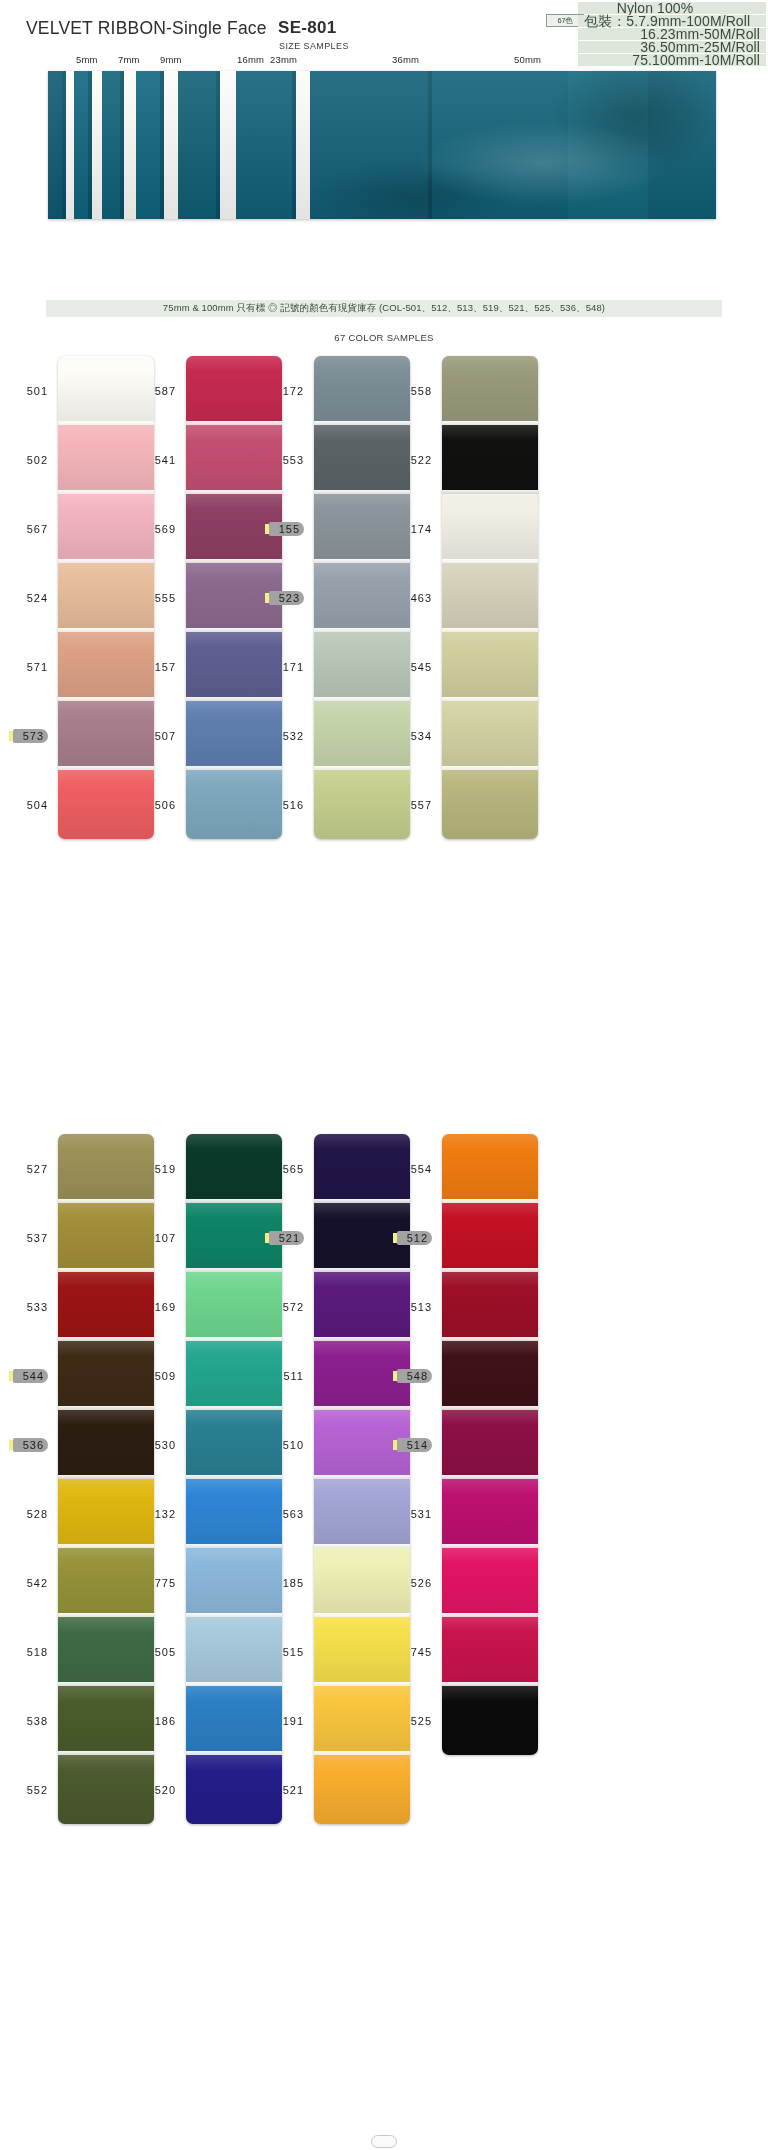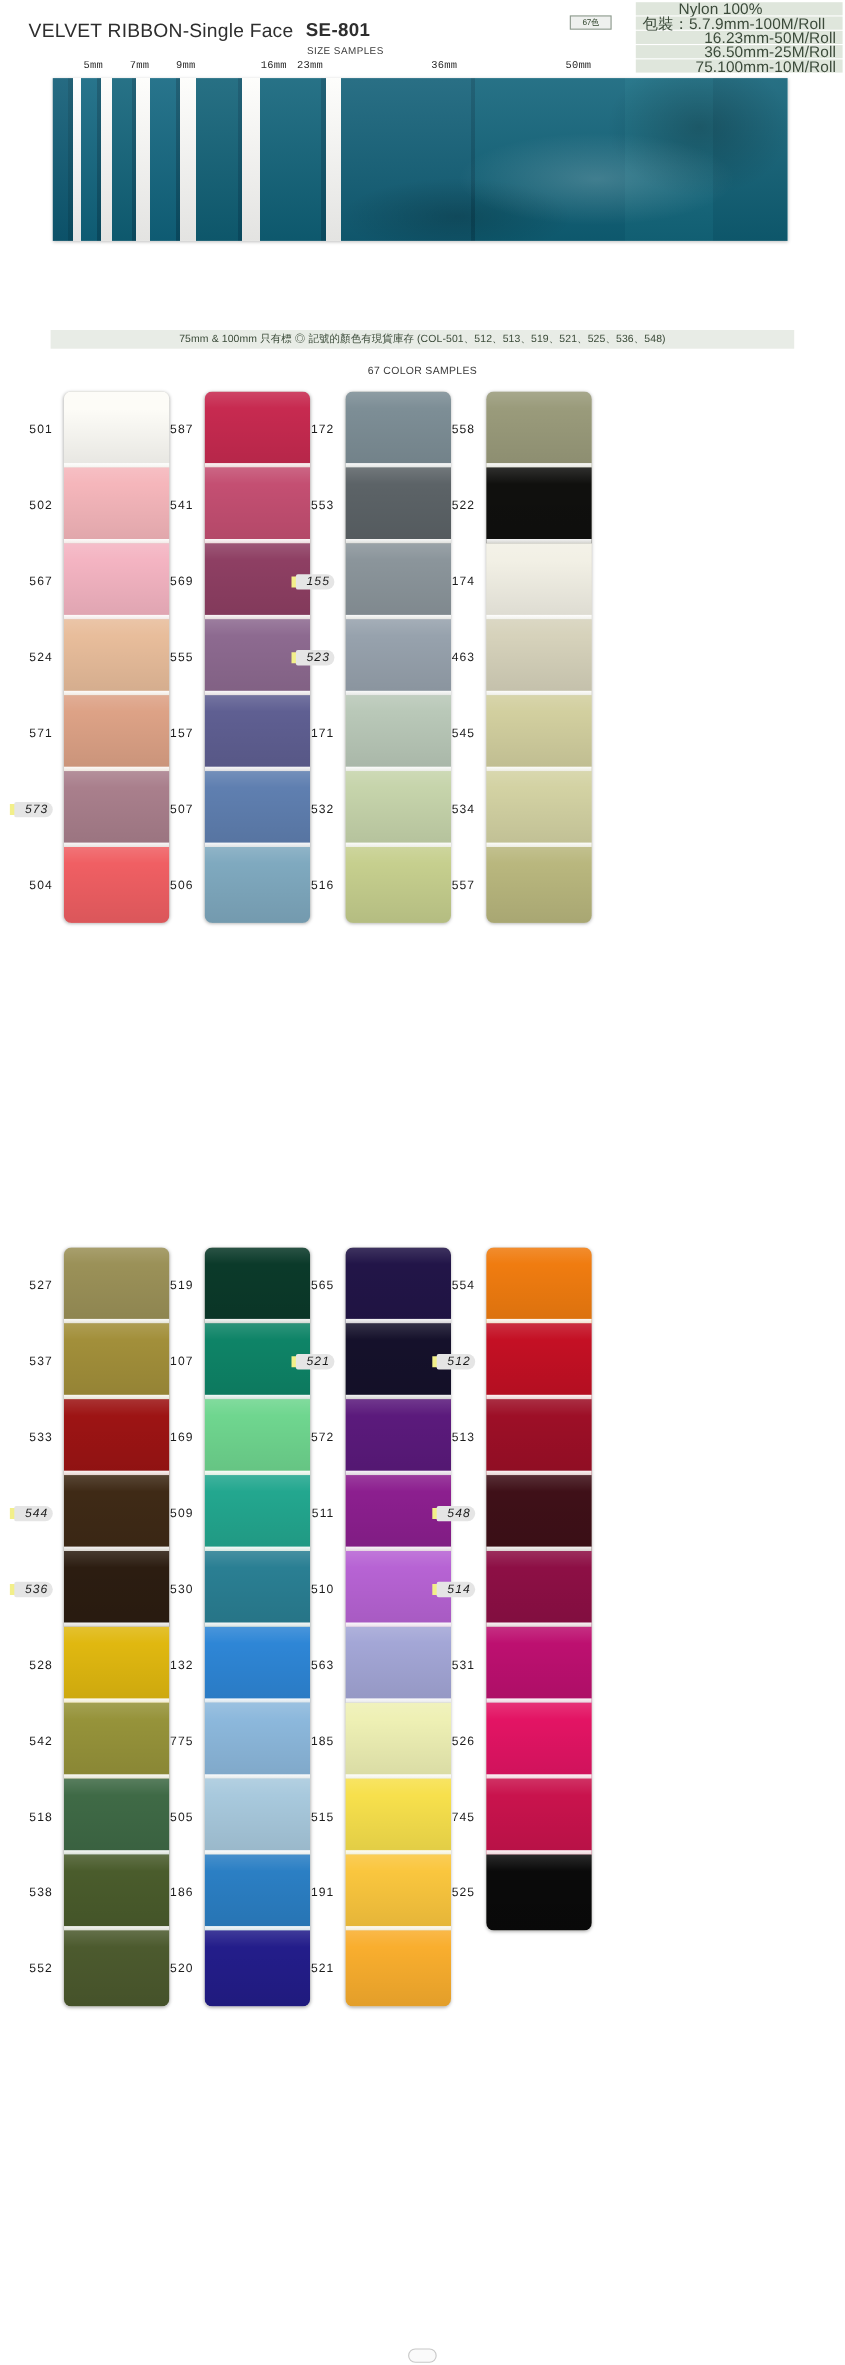--- a/index.html
+++ b/index.html
@@ -50,7 +50,7 @@
   .spec-line.pack { text-align: left; padding-left: 6px; }
 
   .color-badge {
-    position: absolute; right: 212px; top: 14px;
+    position: absolute; right: 184px; top: 14px;
     width: 38px; height: 13px;
     border: 1px solid #8d9a8d;
     background: #eef0ee;

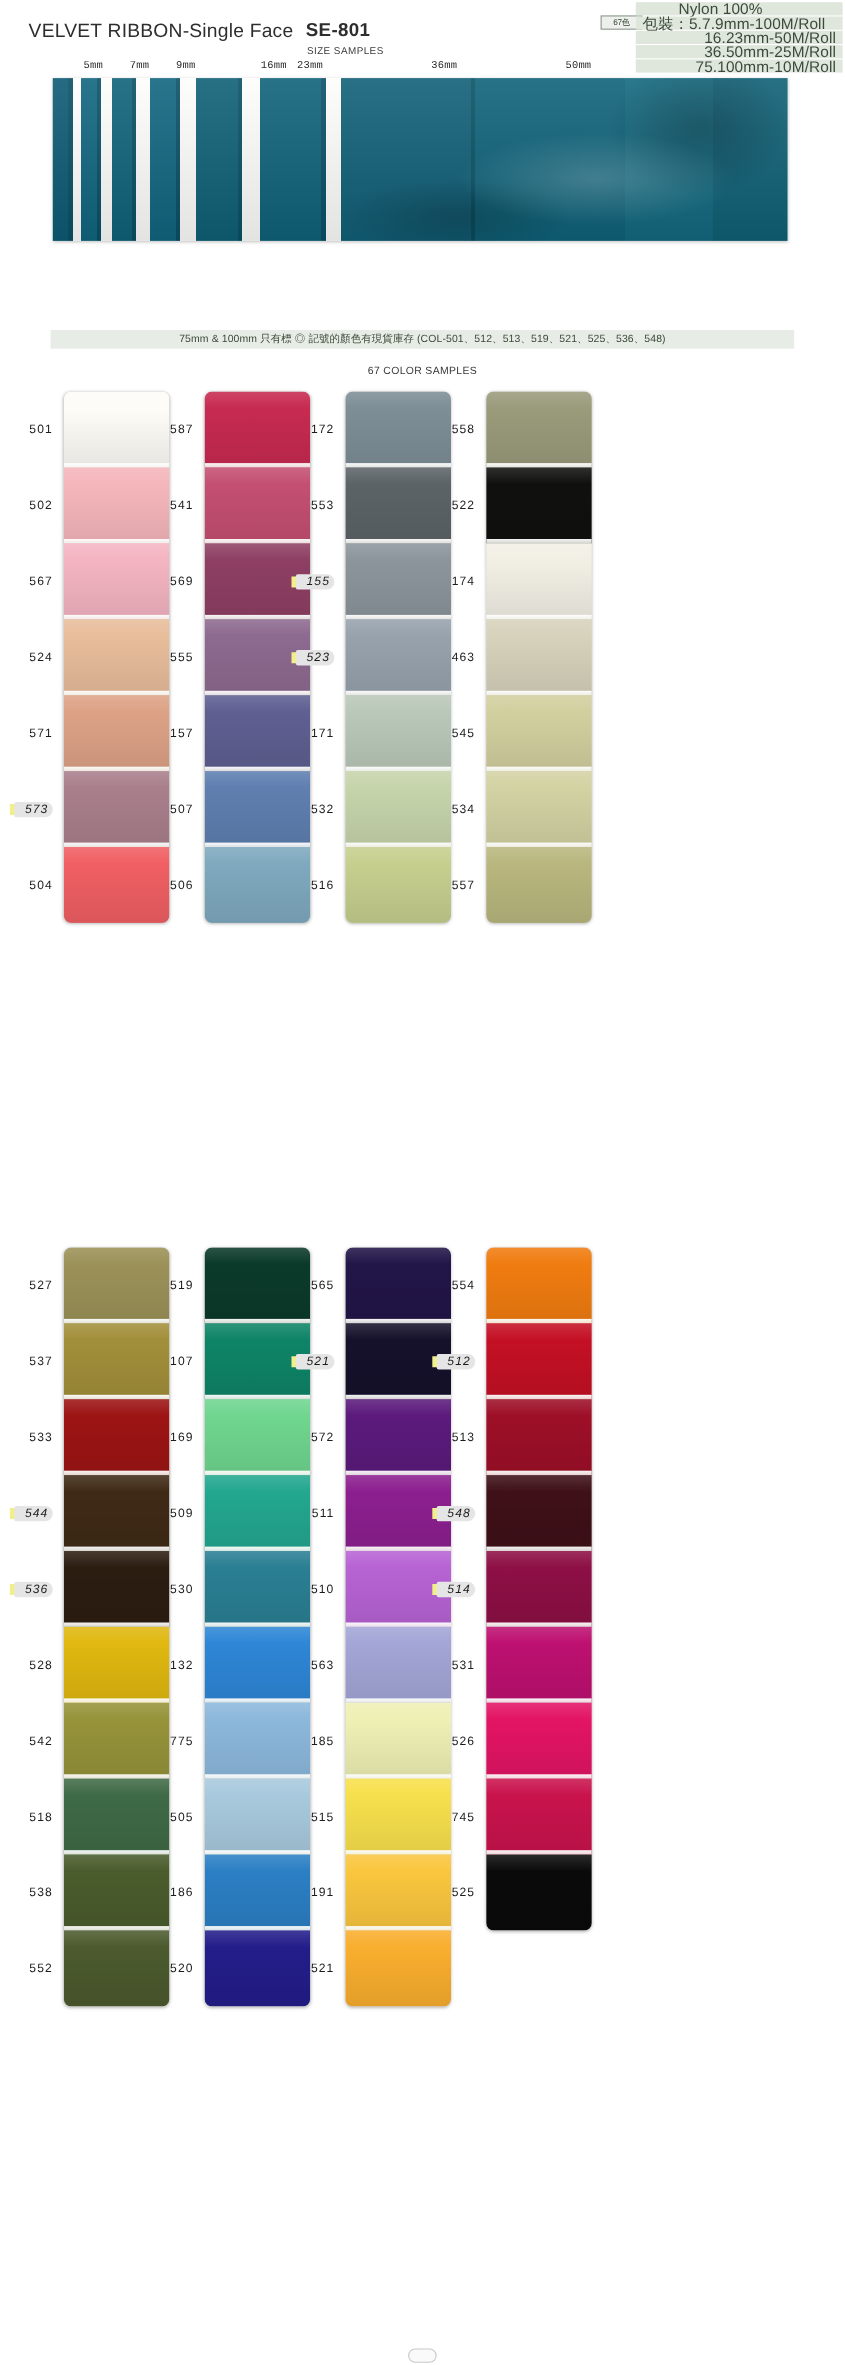--- a/index.html
+++ b/index.html
@@ -60,7 +60,7 @@
   }
 
   
-  .ruler { position: relative; height: 17px; font-family: Liberation Mono, monospace; }
+  .ruler { position: relative; height: 17px; }
   .ruler span {
     position: absolute; top: 2px;
     font-size: 9.5px; color: #2b2b2b; letter-spacing: .2px;

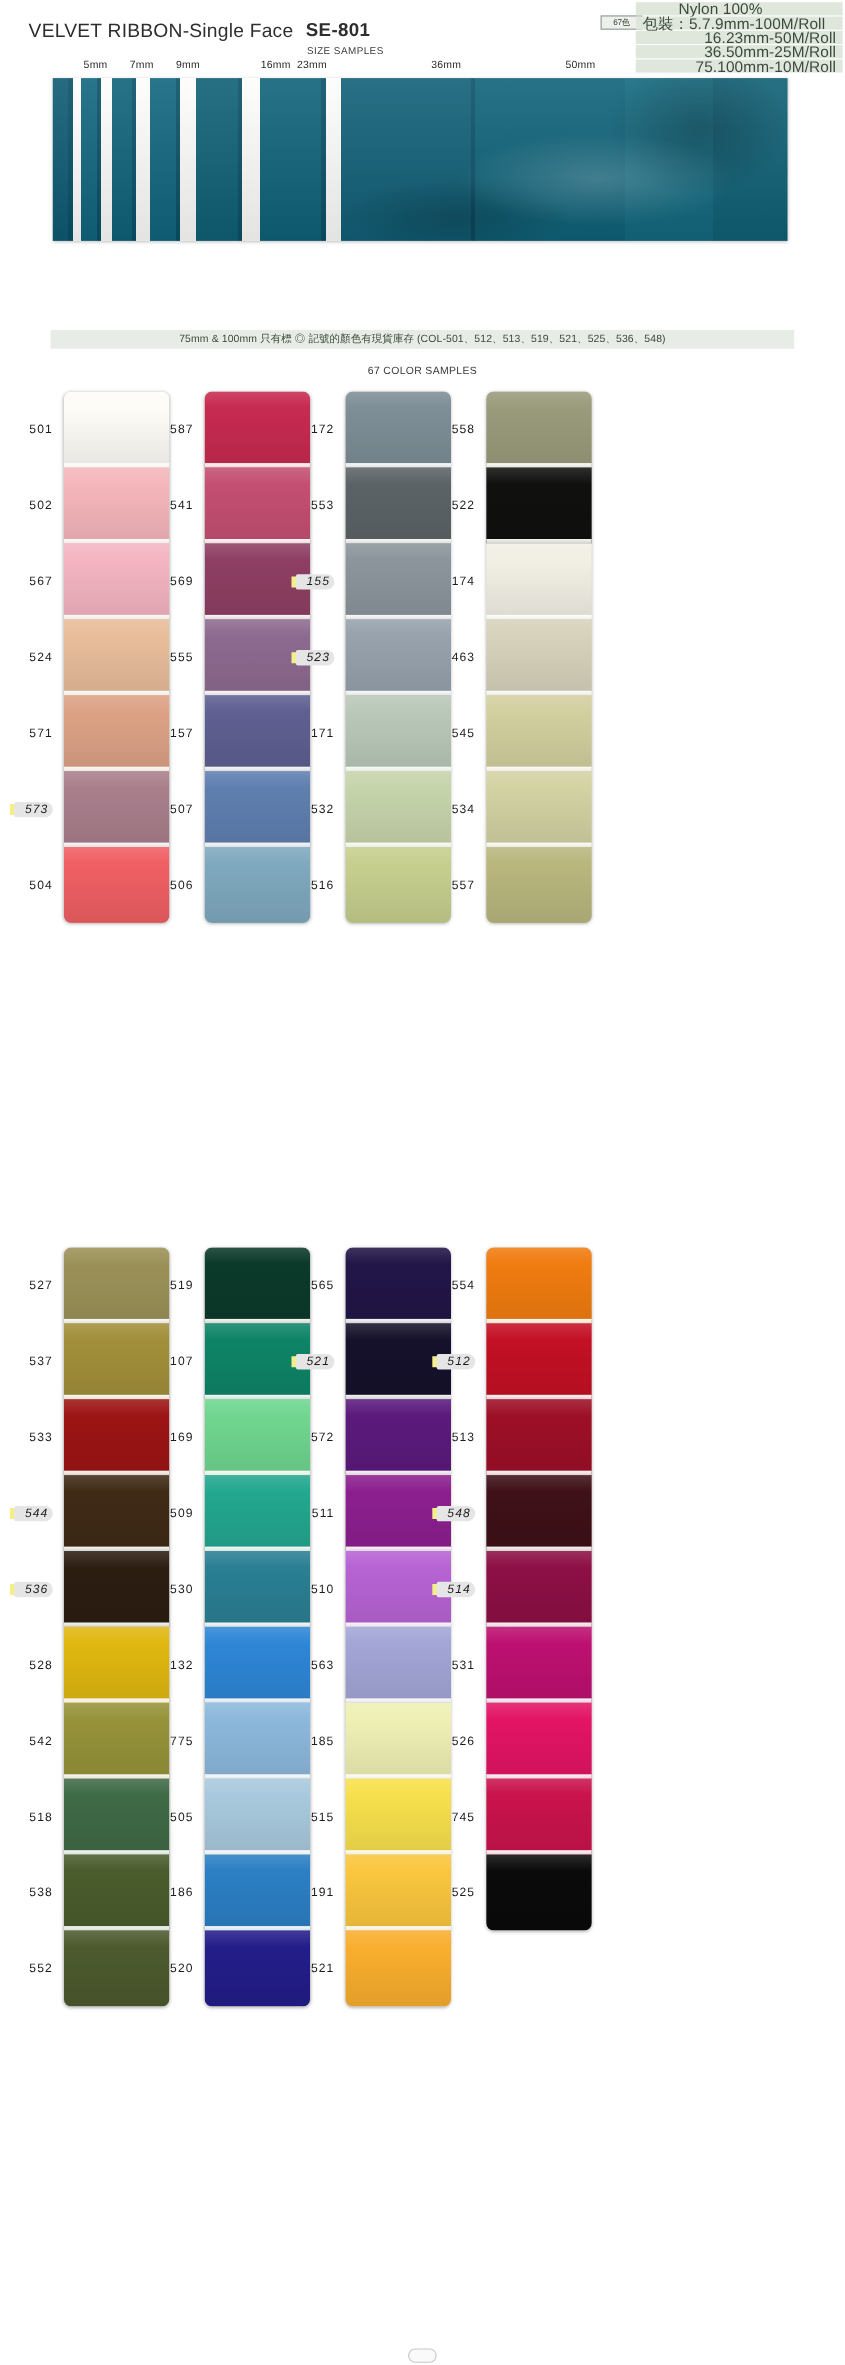--- a/index.html
+++ b/index.html
@@ -143,11 +143,10 @@
     position: relative;
   }
   .code-cell.hl .code-txt {
-    background: #e5e5e5;
+    background: #a3a3a3;
     padding: 1px 4px 1px 10px;
     border-radius: 2px 8px 8px 2px;
     box-shadow: -6px 0 0 -2px #f2ef8a;
-    font-style: italic;
   }
 
   .strip {

